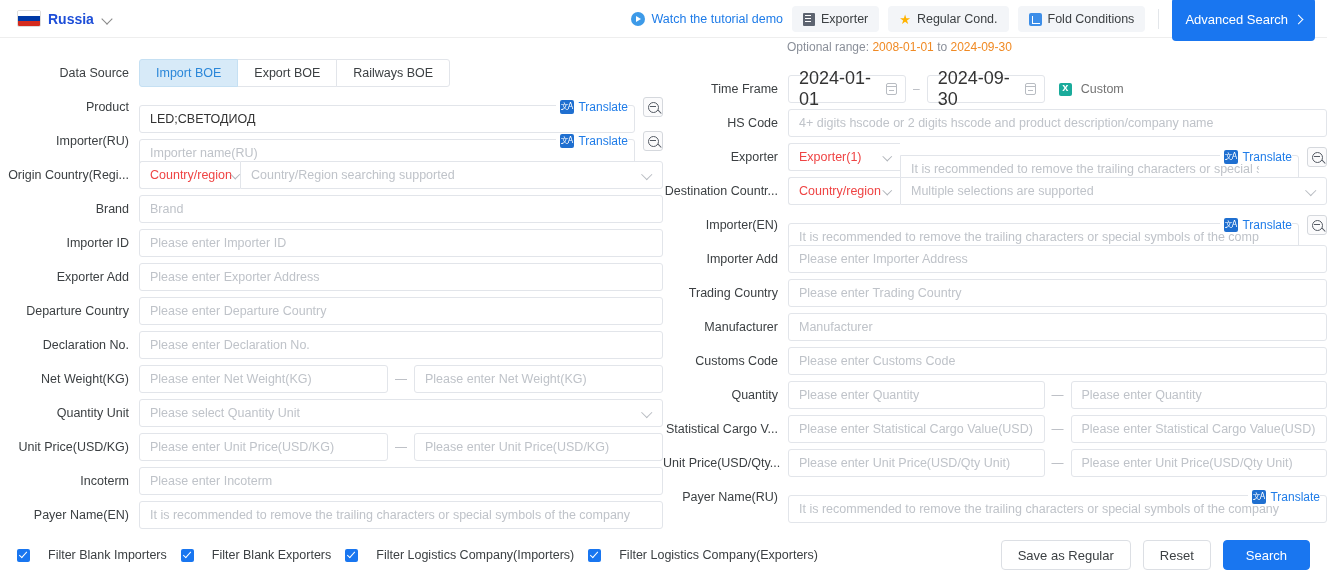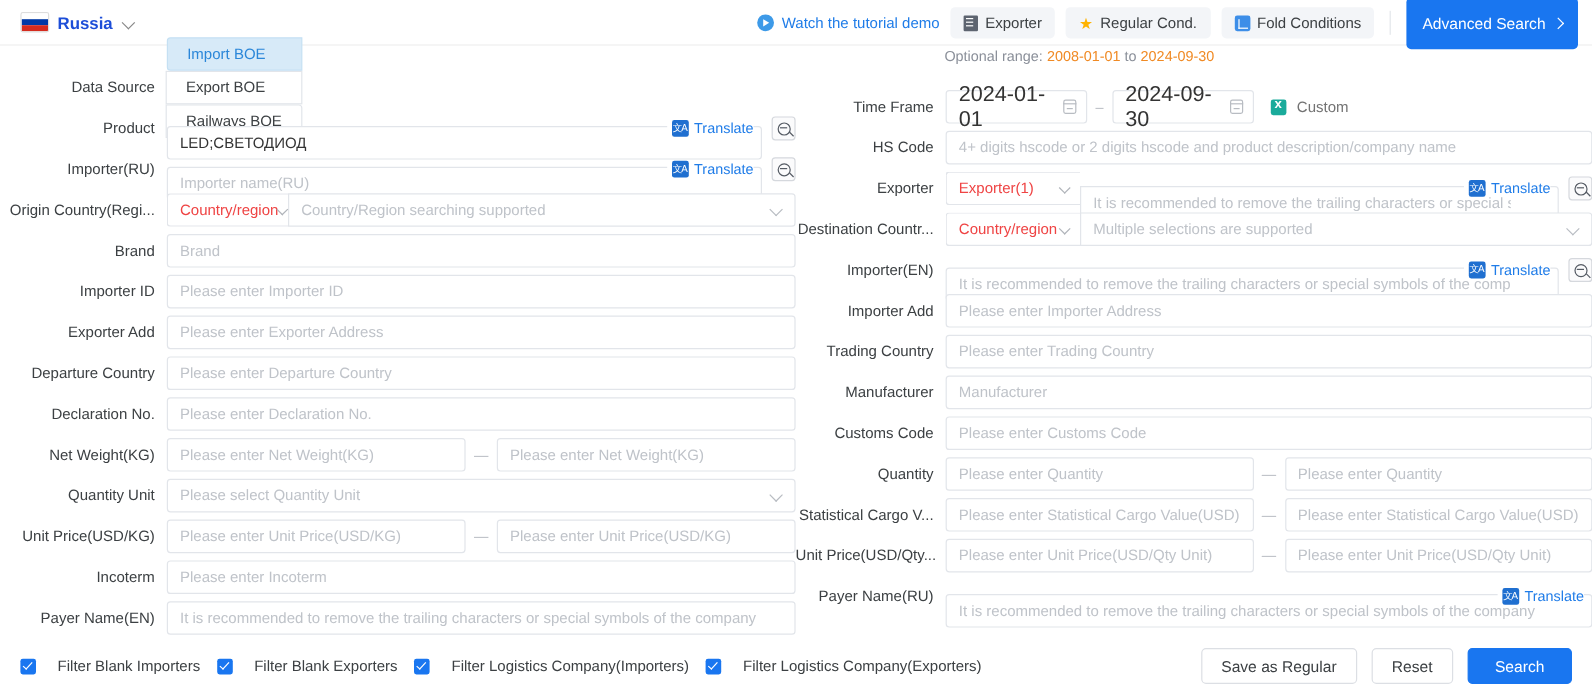--- a/index.html
+++ b/index.html
@@ -198,7 +198,7 @@
   .dash { flex: 0 0 auto; padding: 0 7px; color: #b6bac0; font-size: 12px; }
 
   
-  .tabs { display: flex; flex-direction: column; }
+  .tabs { display: flex; }
   .tab {
     height: 28px; padding: 0 16px; border: 1px solid #e2e5ea;
     background: #fff; font-size: 12.5px; color: #3c4043;

